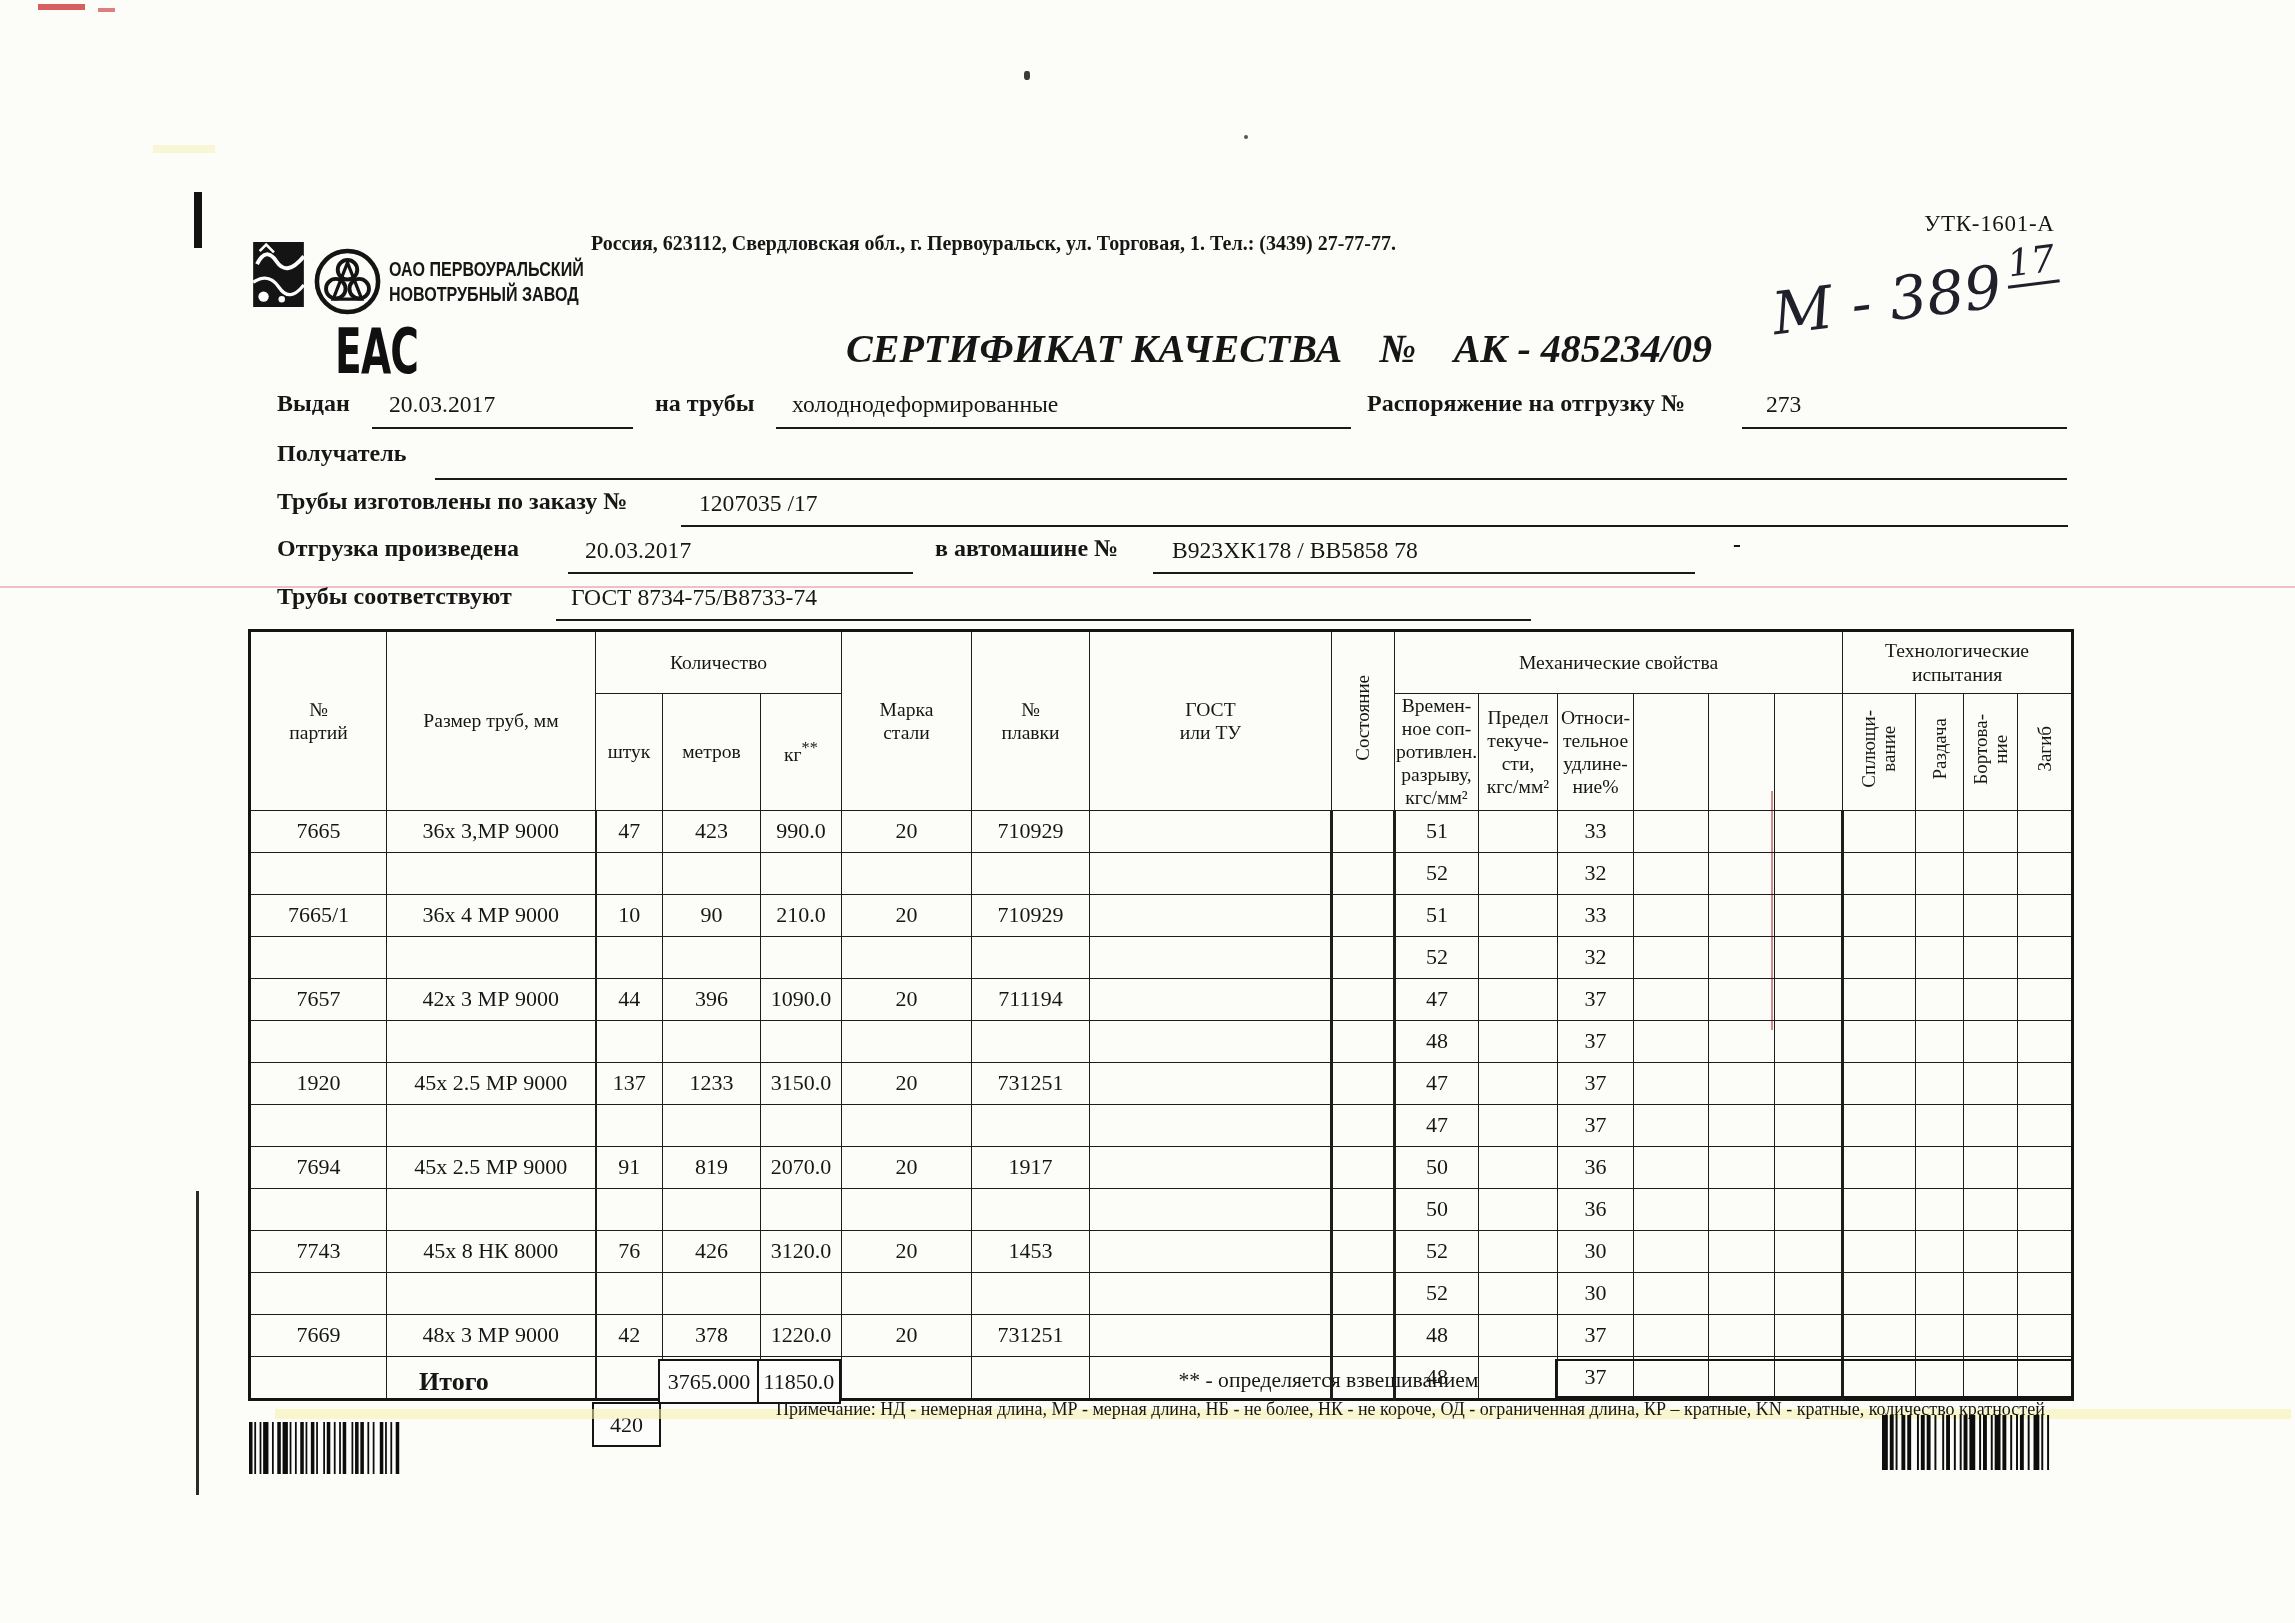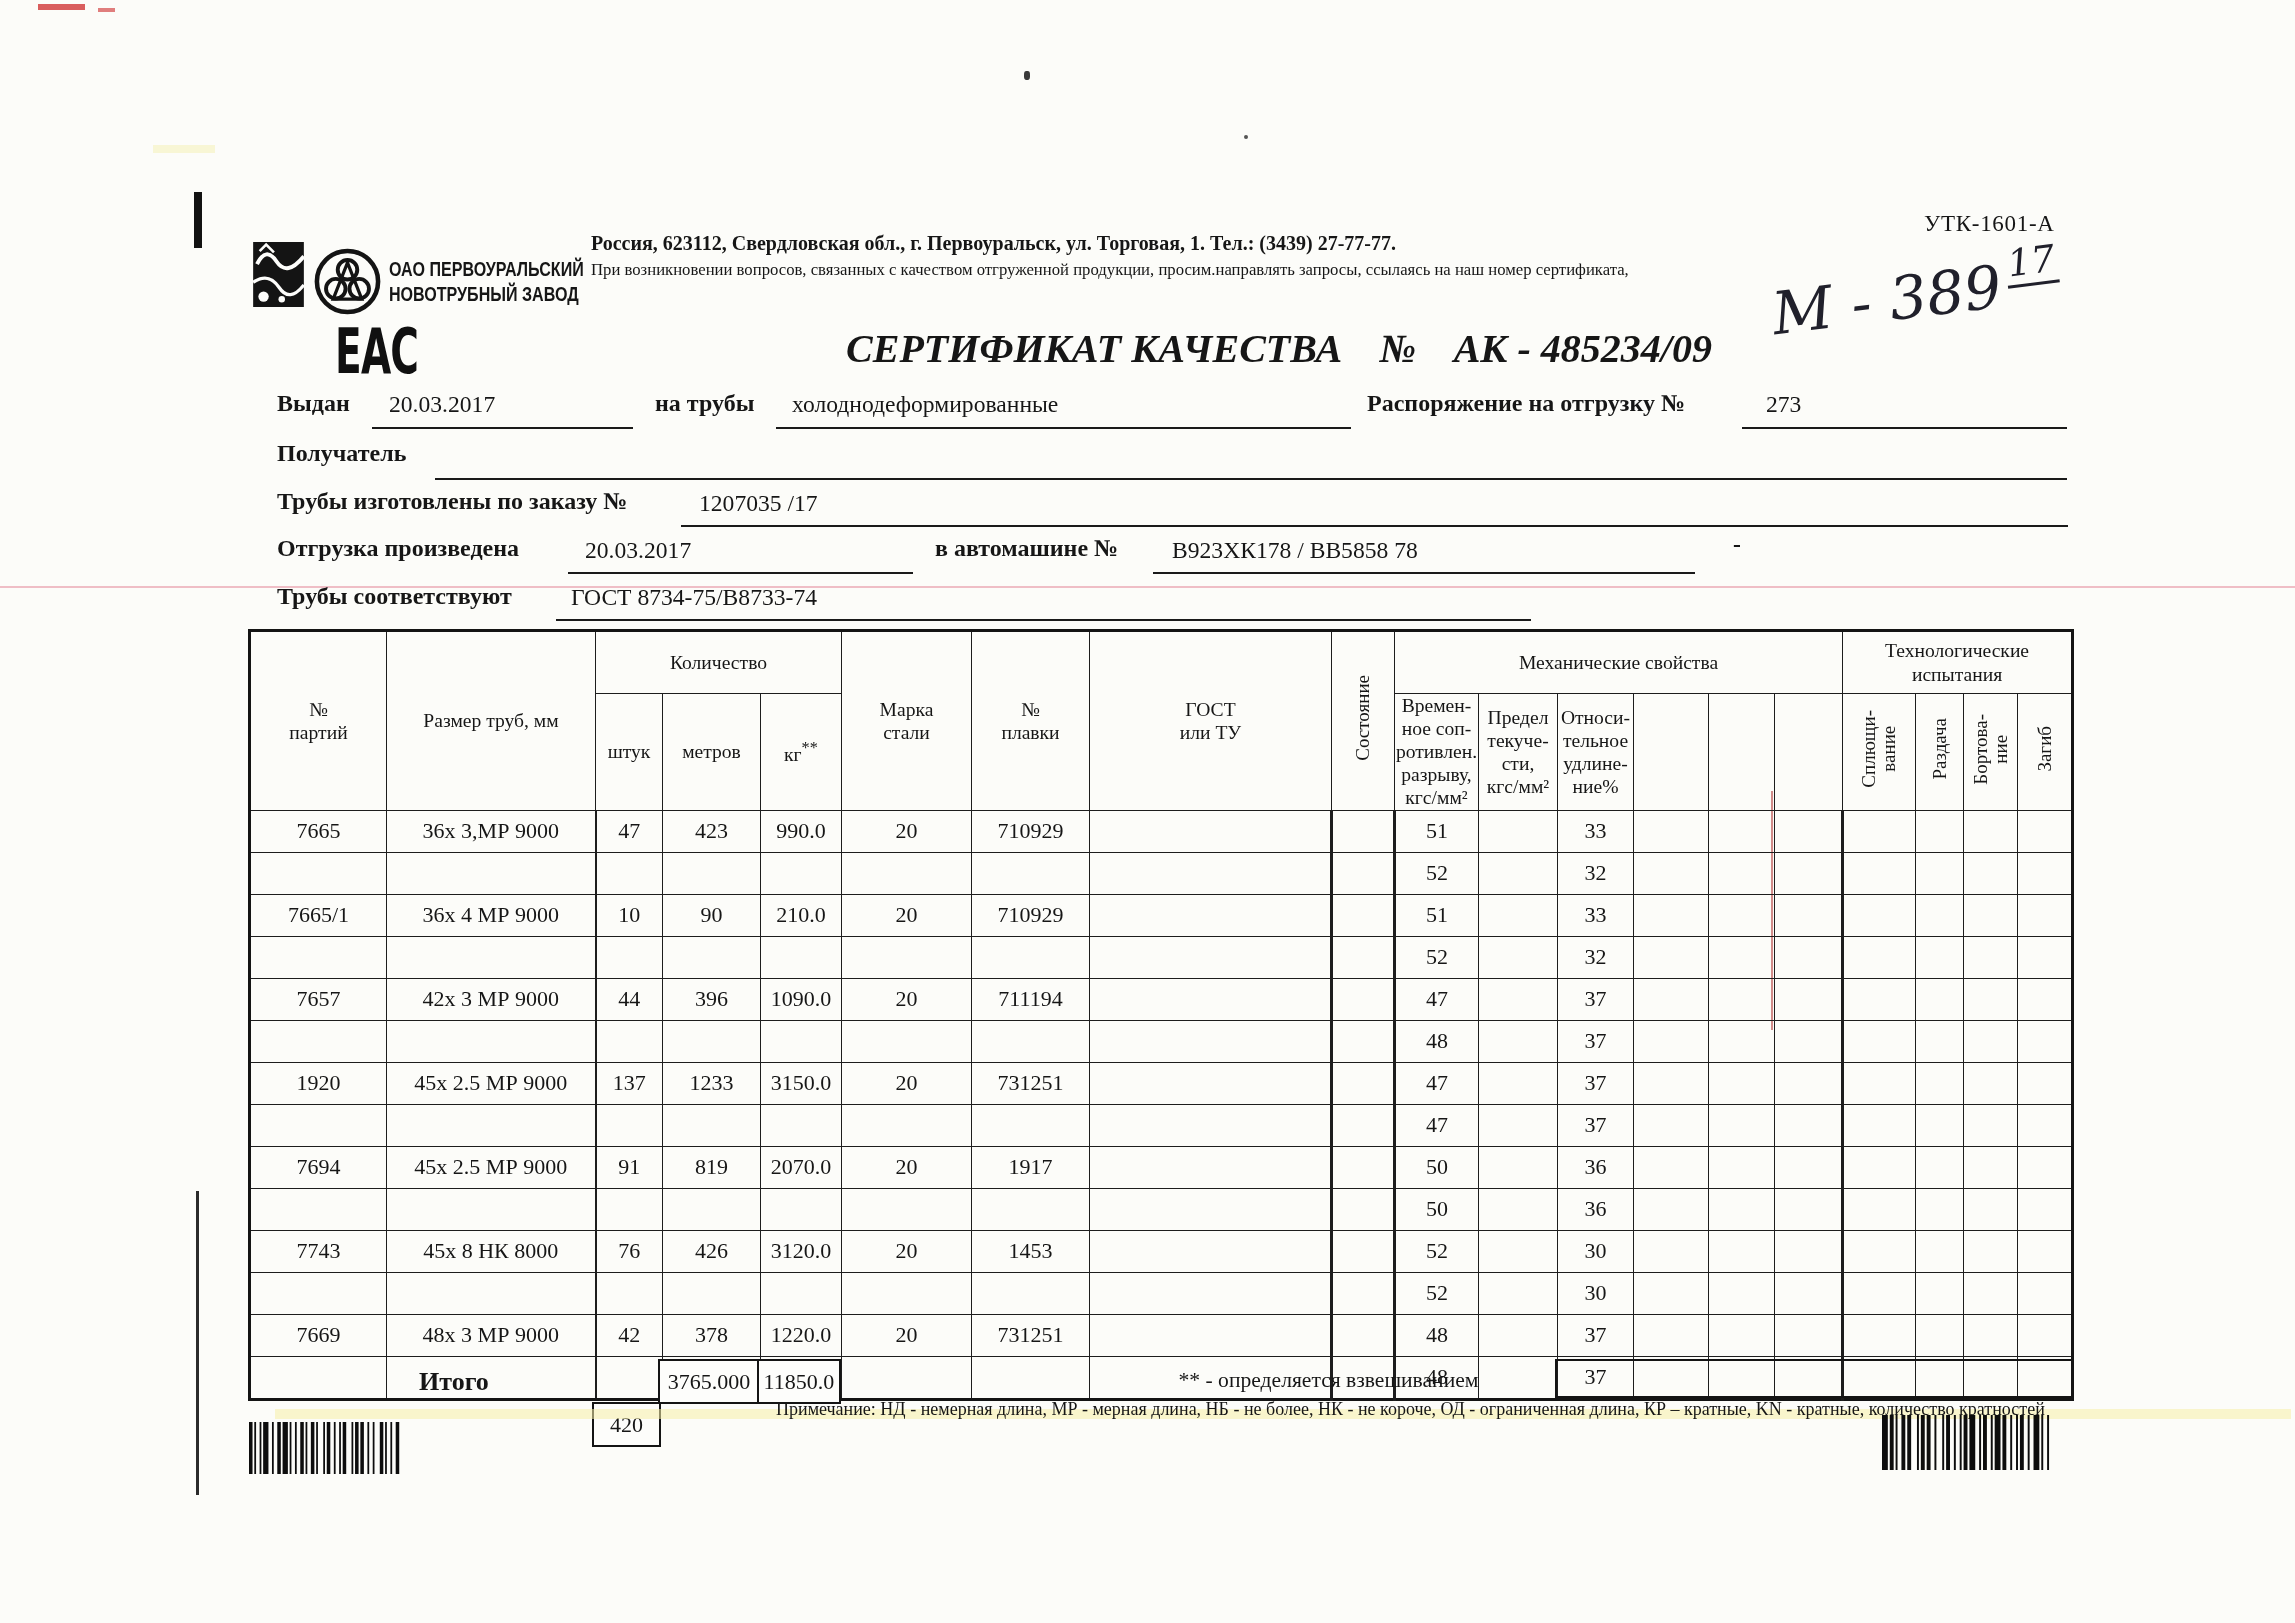--- a/index.html
+++ b/index.html
@@ -136,7 +136,6 @@
 
   <div class="abs" id="addr">
     <div class="a1">Россия, 623112, Свердловская обл., г. Первоуральск, ул. Торговая, 1. Тел.: (3439) 27-77-77.</div>
-    <div class="a2">При возникновении вопросов, связанных с качеством отгруженной продукции, просим.направлять запросы, ссылаясь на наш номер сертификата,</div>
   </div>
 
   <div class="abs" id="title">

